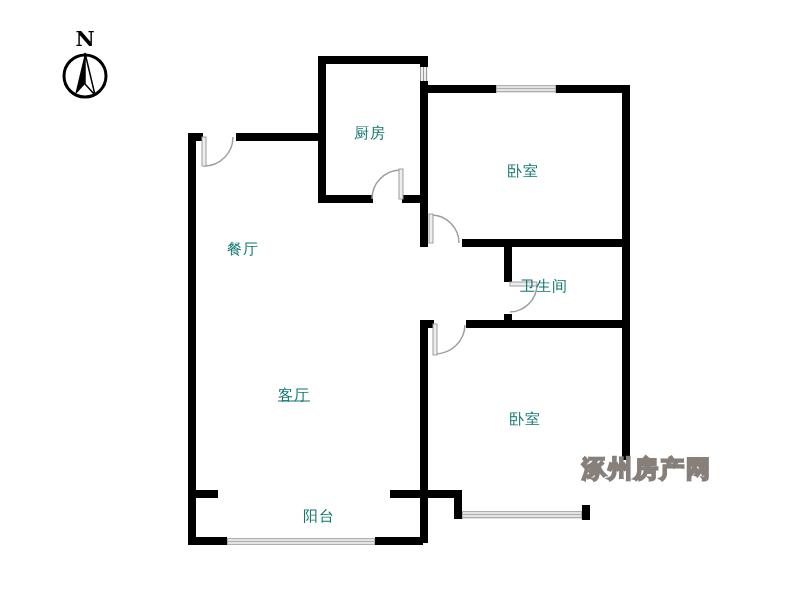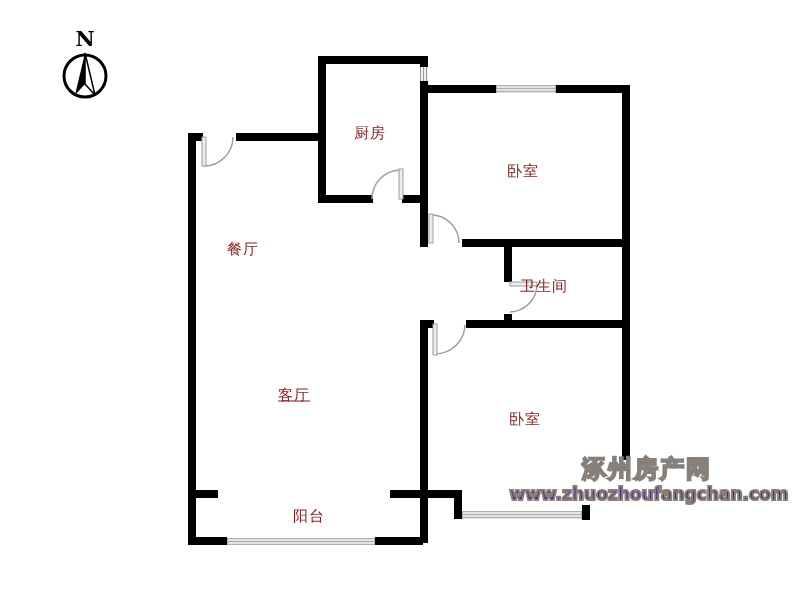--- a/index.html
+++ b/index.html
@@ -12,7 +12,7 @@
   .win-v{position:absolute;background:repeating-linear-gradient(to right,#9a9a9a 0 1px,#efefef 1px 3px);}
   .room-label{
     position:absolute;transform:translate(-50%,-50%);
-    font-size:15px;color:#7f1d1d;letter-spacing:1px;white-space:nowrap;
+    font-size:15px;color:#0f766e;letter-spacing:1px;white-space:nowrap;
   }
   .doors{position:absolute;left:0;top:0;pointer-events:none;}
   .wm{

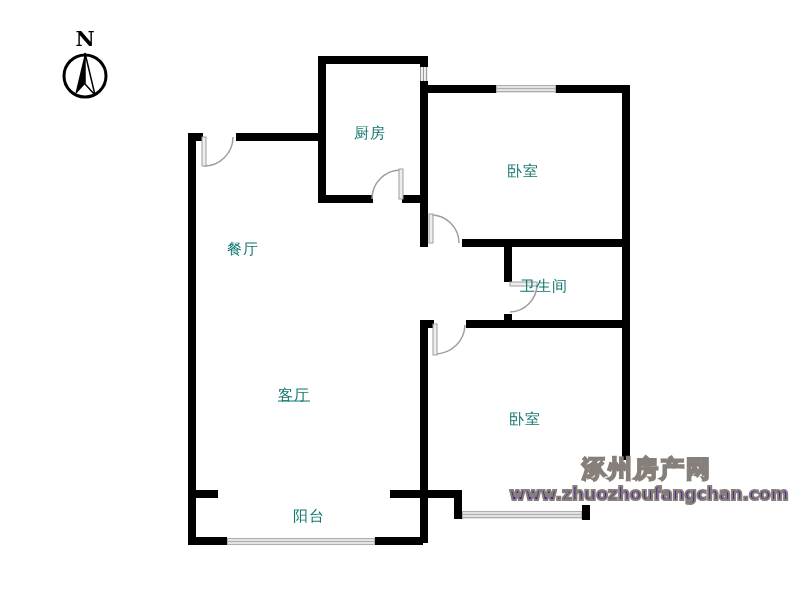--- a/index.html
+++ b/index.html
@@ -17,7 +17,7 @@
   .doors{position:absolute;left:0;top:0;pointer-events:none;}
   .wm{
     position:absolute;transform:translate(-50%,-50%);white-space:nowrap;
-    font-weight:bold;color:#4c1d95;-webkit-text-stroke:2px #87807a;
+    font-weight:bold;color:#0f172a;-webkit-text-stroke:2px #87807a;
     text-shadow:0 0 1px #87807a;
   }
   .wm1{font-size:24px;letter-spacing:2px;}

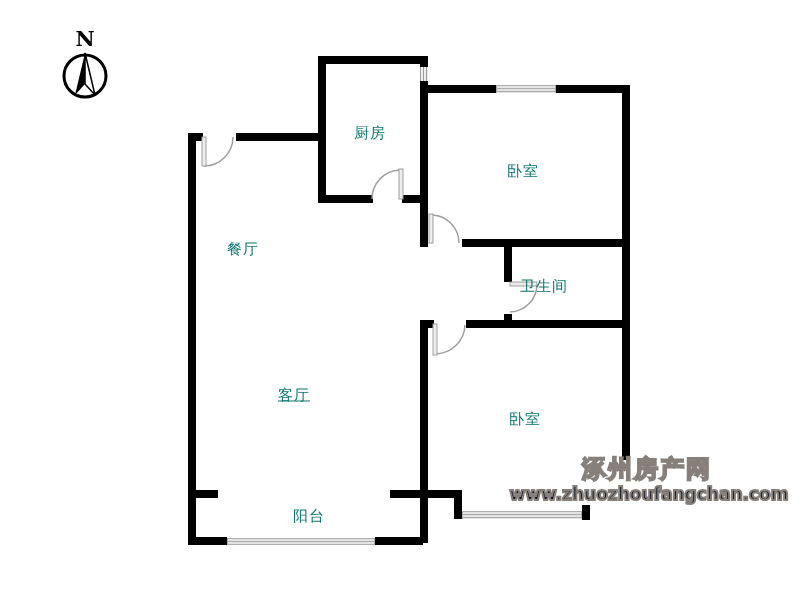--- a/index.html
+++ b/index.html
@@ -114,7 +114,6 @@
   <div class="room-label" style="left:309px;top:516px;">阳台</div>
 
   <div class="wm wm1" style="left:647px;top:469px;">涿州房产网</div>
-  <div class="wm wm2" style="left:649px;top:494px;">www.zhuozhoufangchan.com</div>
 
 </div>
 

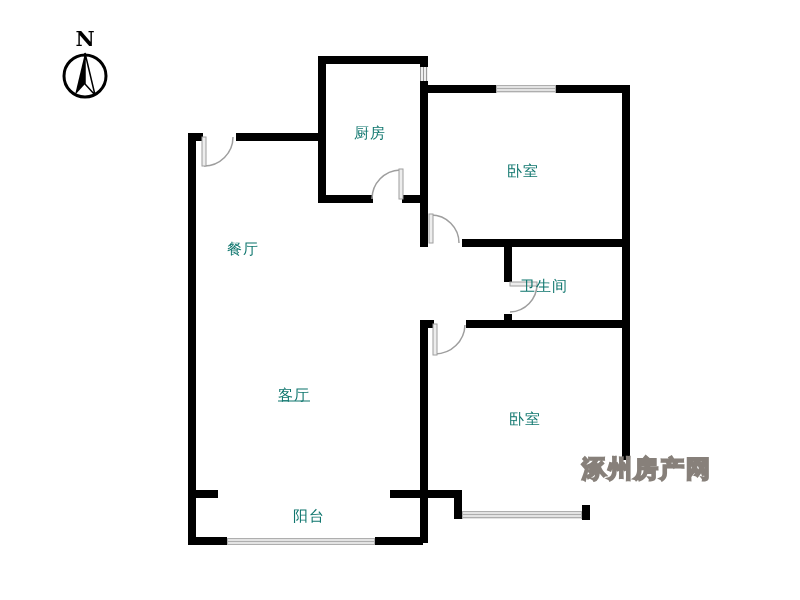--- a/index.html
+++ b/index.html
@@ -111,7 +111,7 @@
   <div class="room-label" style="left:544px;top:286px;">卫生间</div>
   <div class="room-label" style="left:294px;top:395px;text-decoration:underline;">客厅</div>
   <div class="room-label" style="left:525px;top:419px;">卧室</div>
-  <div class="room-label" style="left:309px;top:516px;">阳台</div>
+  <div class="room-label" style="left:319px;top:516px;">阳台</div>
 
   <div class="wm wm1" style="left:647px;top:469px;">涿州房产网</div>
 

